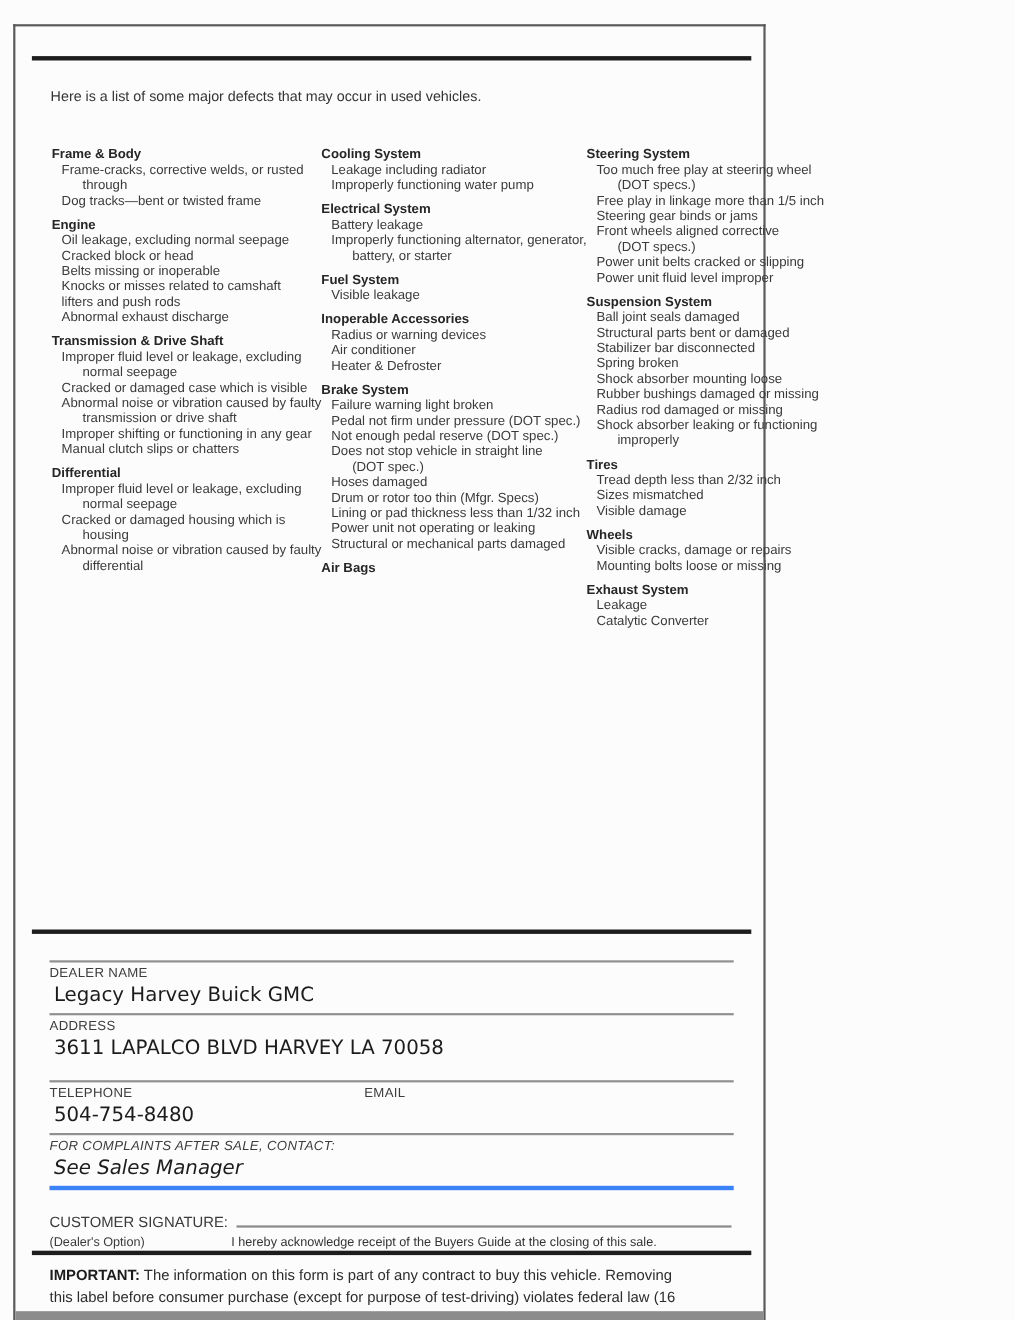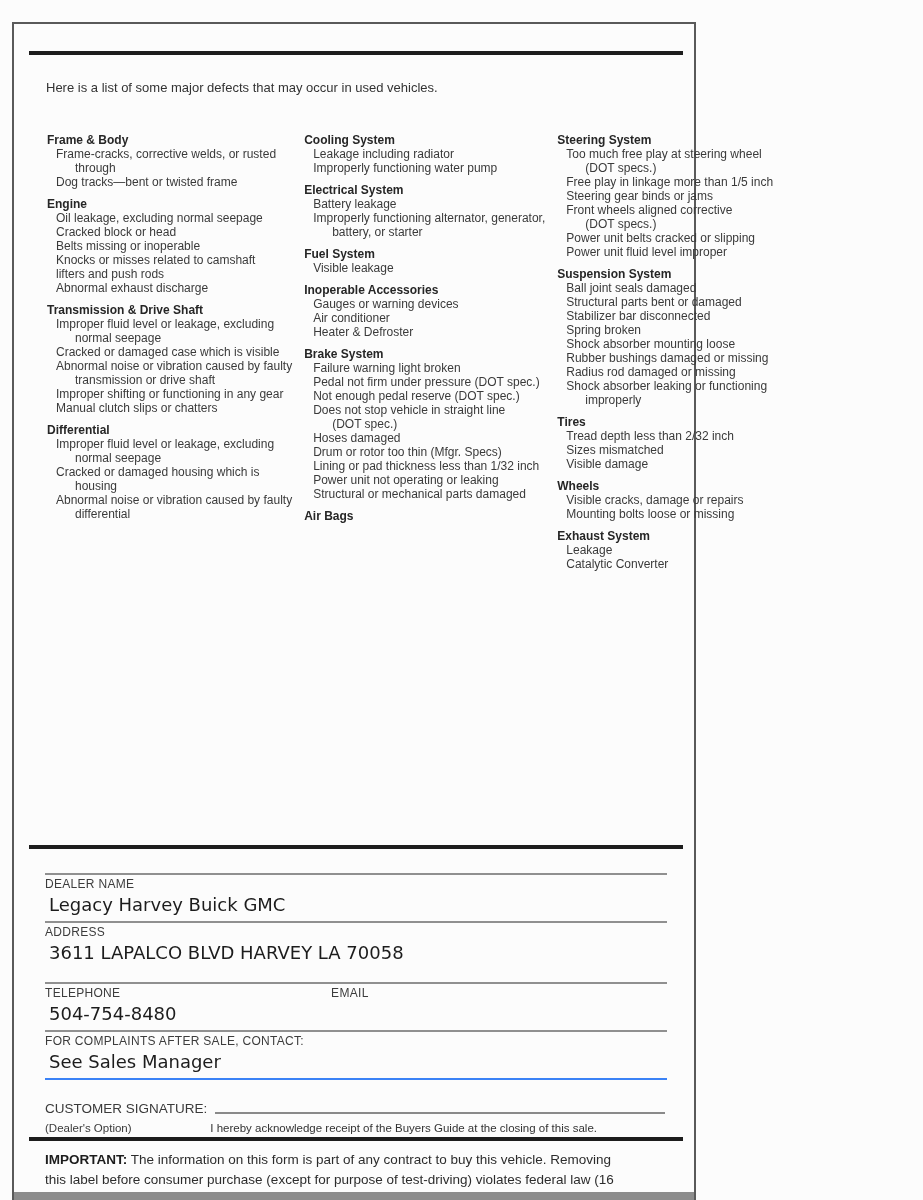--- a/index.html
+++ b/index.html
@@ -34,7 +34,6 @@
   .columns {
     display: flex;
     margin: 36px 0 0 33px;
-    gap: 12px;
   }
   .col {
     font-size: 12px;

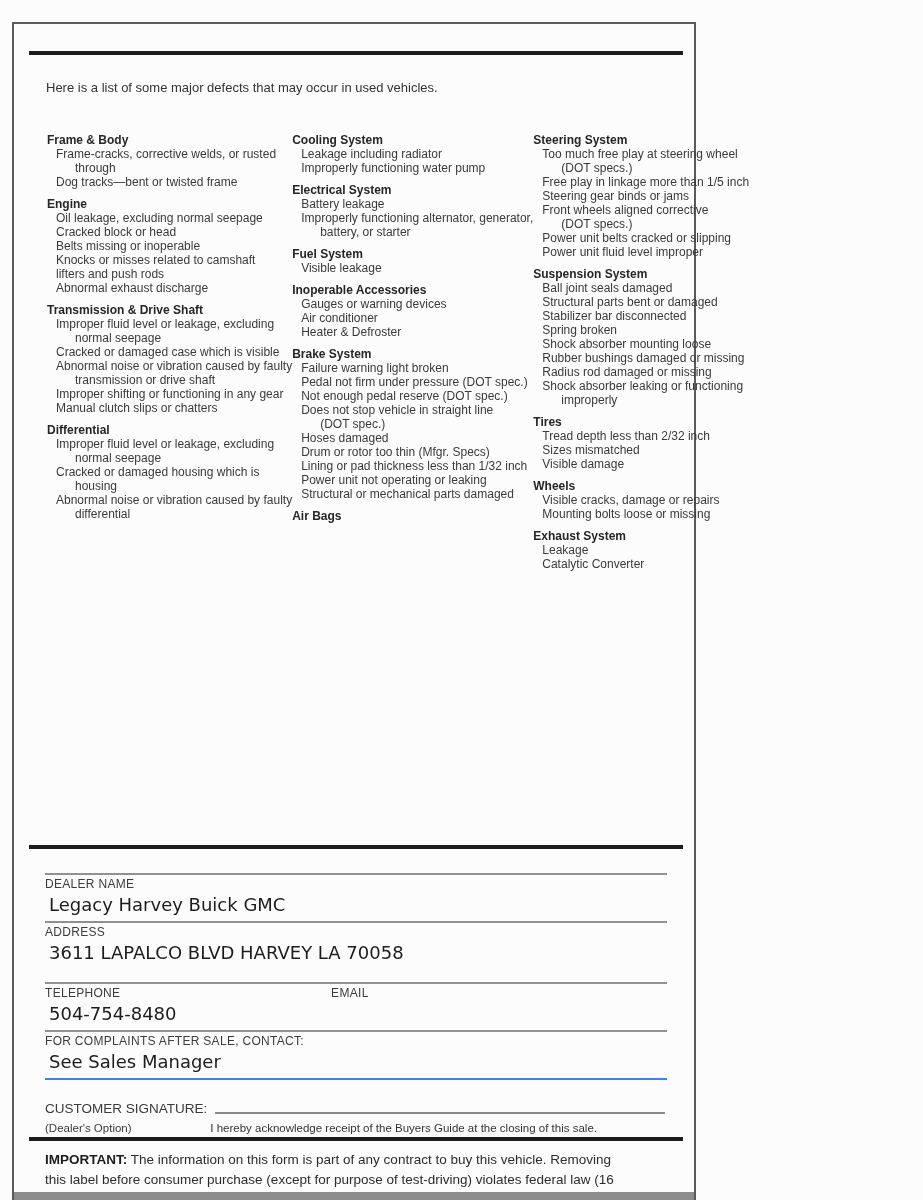--- a/index.html
+++ b/index.html
@@ -162,7 +162,7 @@
         <div class="sec-h">Fuel System</div>
         <div class="item">Visible leakage</div>
         <div class="sec-h">Inoperable Accessories</div>
-        <div class="item">Gauges or warning devices</div>
+        <div class="item">Radius or warning devices</div>
         <div class="item">Air conditioner</div>
         <div class="item">Heater &amp; Defroster</div>
         <div class="sec-h">Brake System</div>

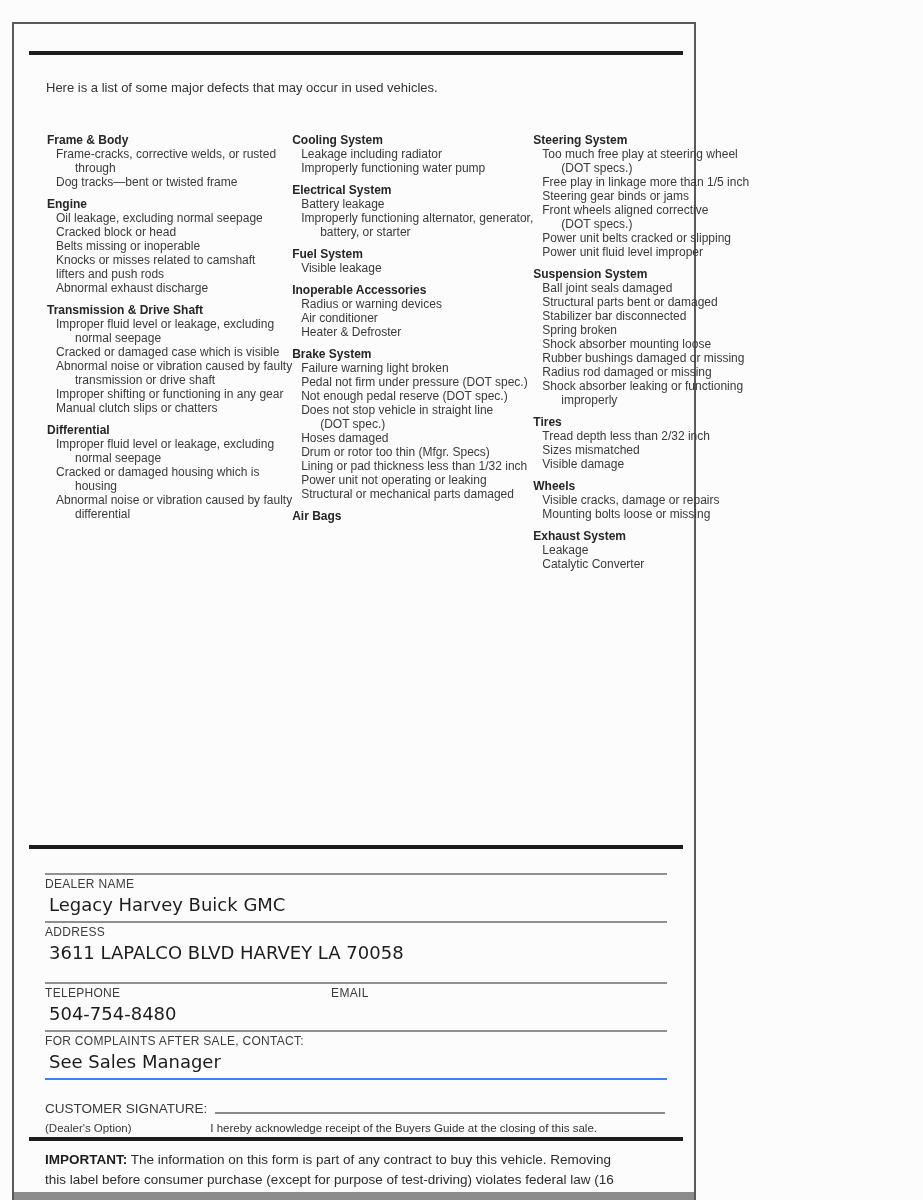--- a/index.html
+++ b/index.html
@@ -58,7 +58,7 @@
     border-top: 2px solid #909090;
     padding: 2px 0 3px 0;
   }
-  .frow-last { border-bottom: 2px solid #3b82f6; }
+  .frow-last { border-bottom: 4px solid #3b82f6; font-style: italic; }
   .flabel {
     font-size: 12px;
     letter-spacing: 0.3px;

